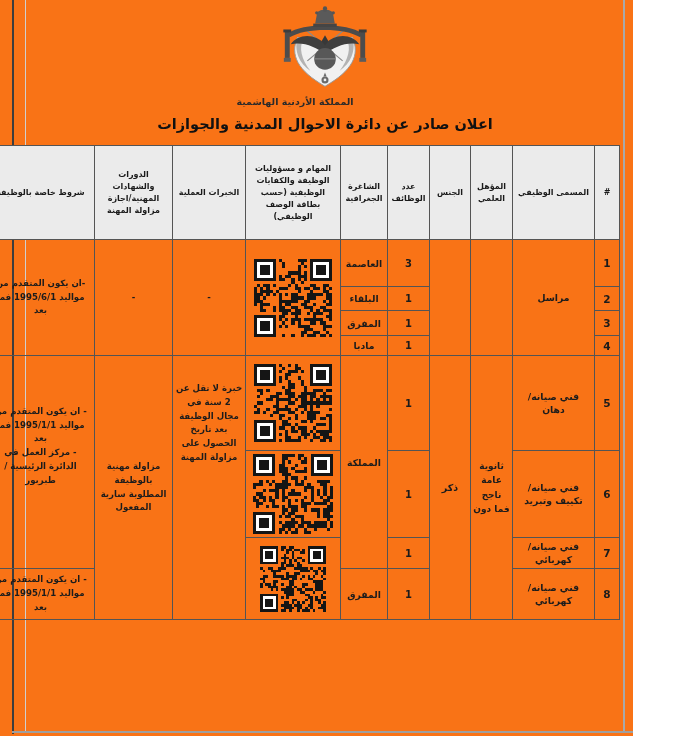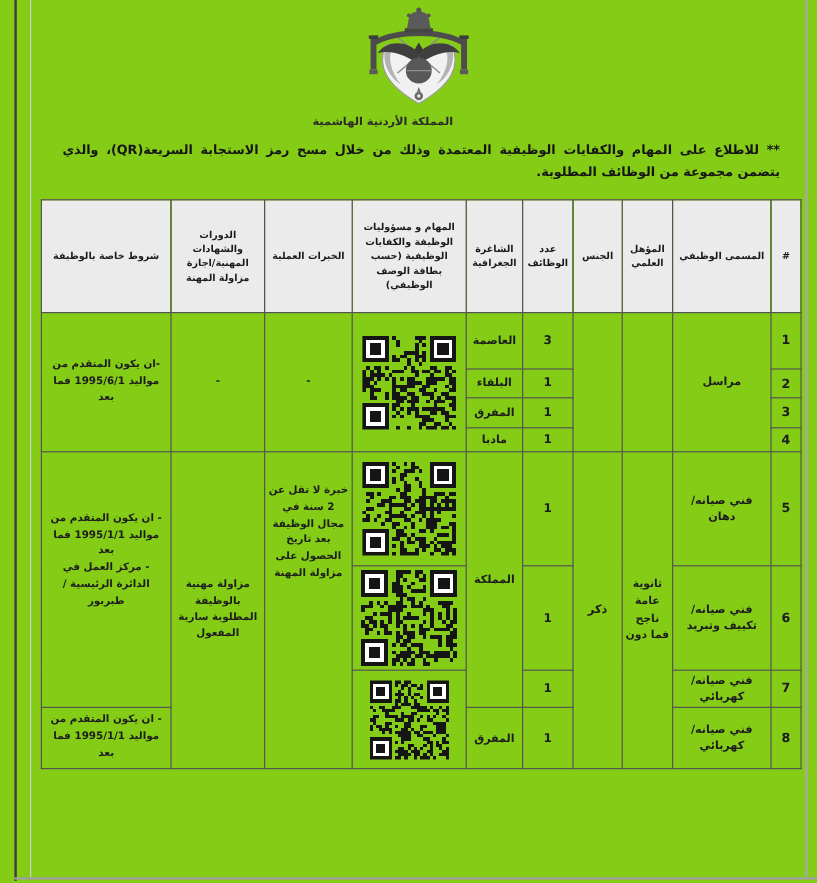--- a/index.html
+++ b/index.html
@@ -4,7 +4,7 @@
 <style>
   html,body{margin:0;padding:0;background:#fff;}
   body{font-family:"DejaVu Sans",sans-serif;color:#1c1c1c;}
-  .canvas{position:relative;width:681px;height:736px;background:#84cc16;overflow:hidden;}
+  .canvas{position:relative;width:633px;height:736px;background:#f97316;overflow:hidden;}
   
   .edge{position:absolute;background:#9a9a9a;}
   .edge-l1{left:12px;top:0;bottom:2px;width:2px;background:#3d3d3d;}

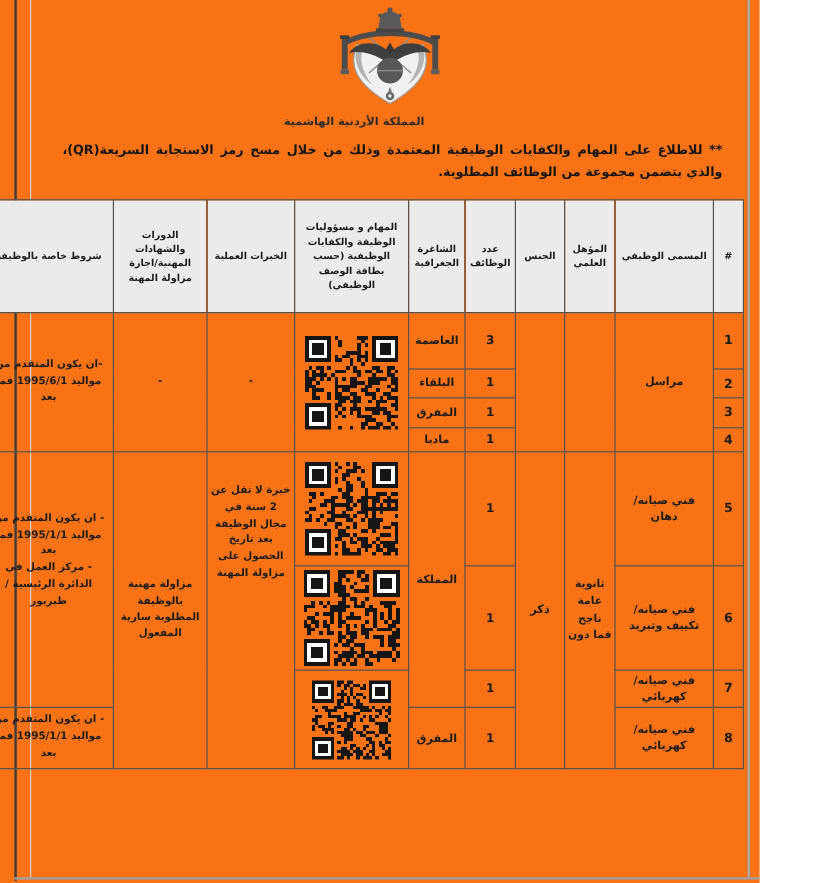--- a/index.html
+++ b/index.html
@@ -90,6 +90,7 @@
 
     <div class="calligraphy">المملكة الأردنية الهاشمية</div>
 
+    <div class="doc-title">اعلان صادر عن دائرة الاحوال المدنية والجوازات</div>
 
 
     <p class="para note">** للاطلاع على المهام والكفايات الوظيفية المعتمدة وذلك من خلال مسح رمز الاستجابة السريعة(QR)، والذي يتضمن مجموعة من الوظائف المطلوبة.</p>

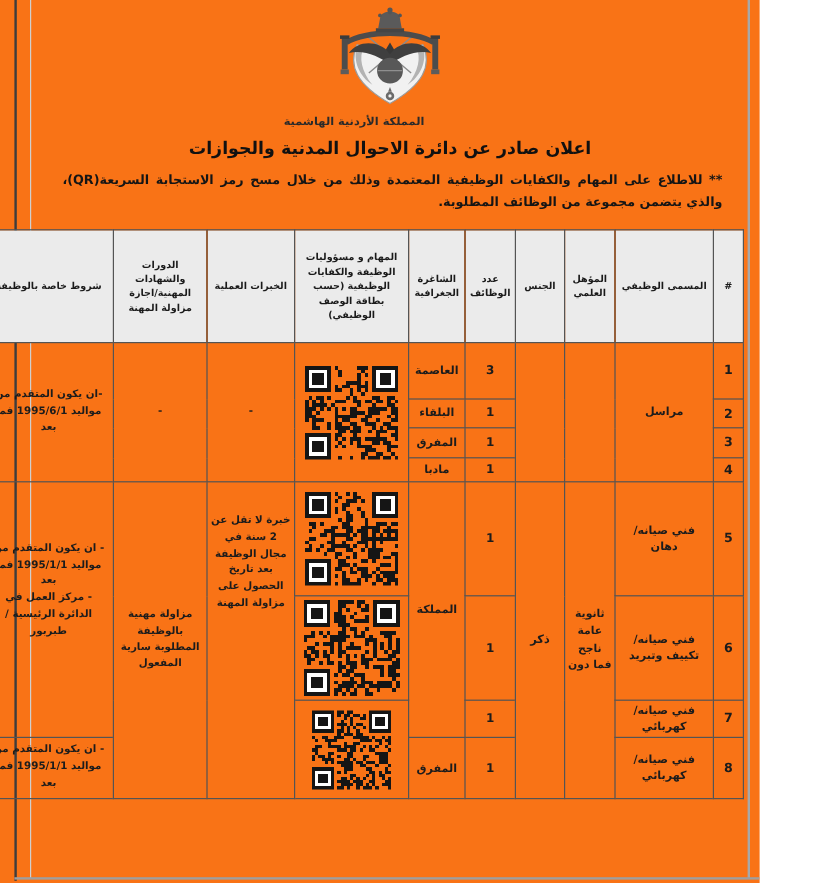--- a/index.html
+++ b/index.html
@@ -93,7 +93,6 @@
     <div class="doc-title">اعلان صادر عن دائرة الاحوال المدنية والجوازات</div>
 
 
-    <p class="para note">** للاطلاع على المهام والكفايات الوظيفية المعتمدة وذلك من خلال مسح رمز الاستجابة السريعة(QR)، والذي يتضمن مجموعة من الوظائف المطلوبة.</p>
 
     <table class="jobs">
       <colgroup>

